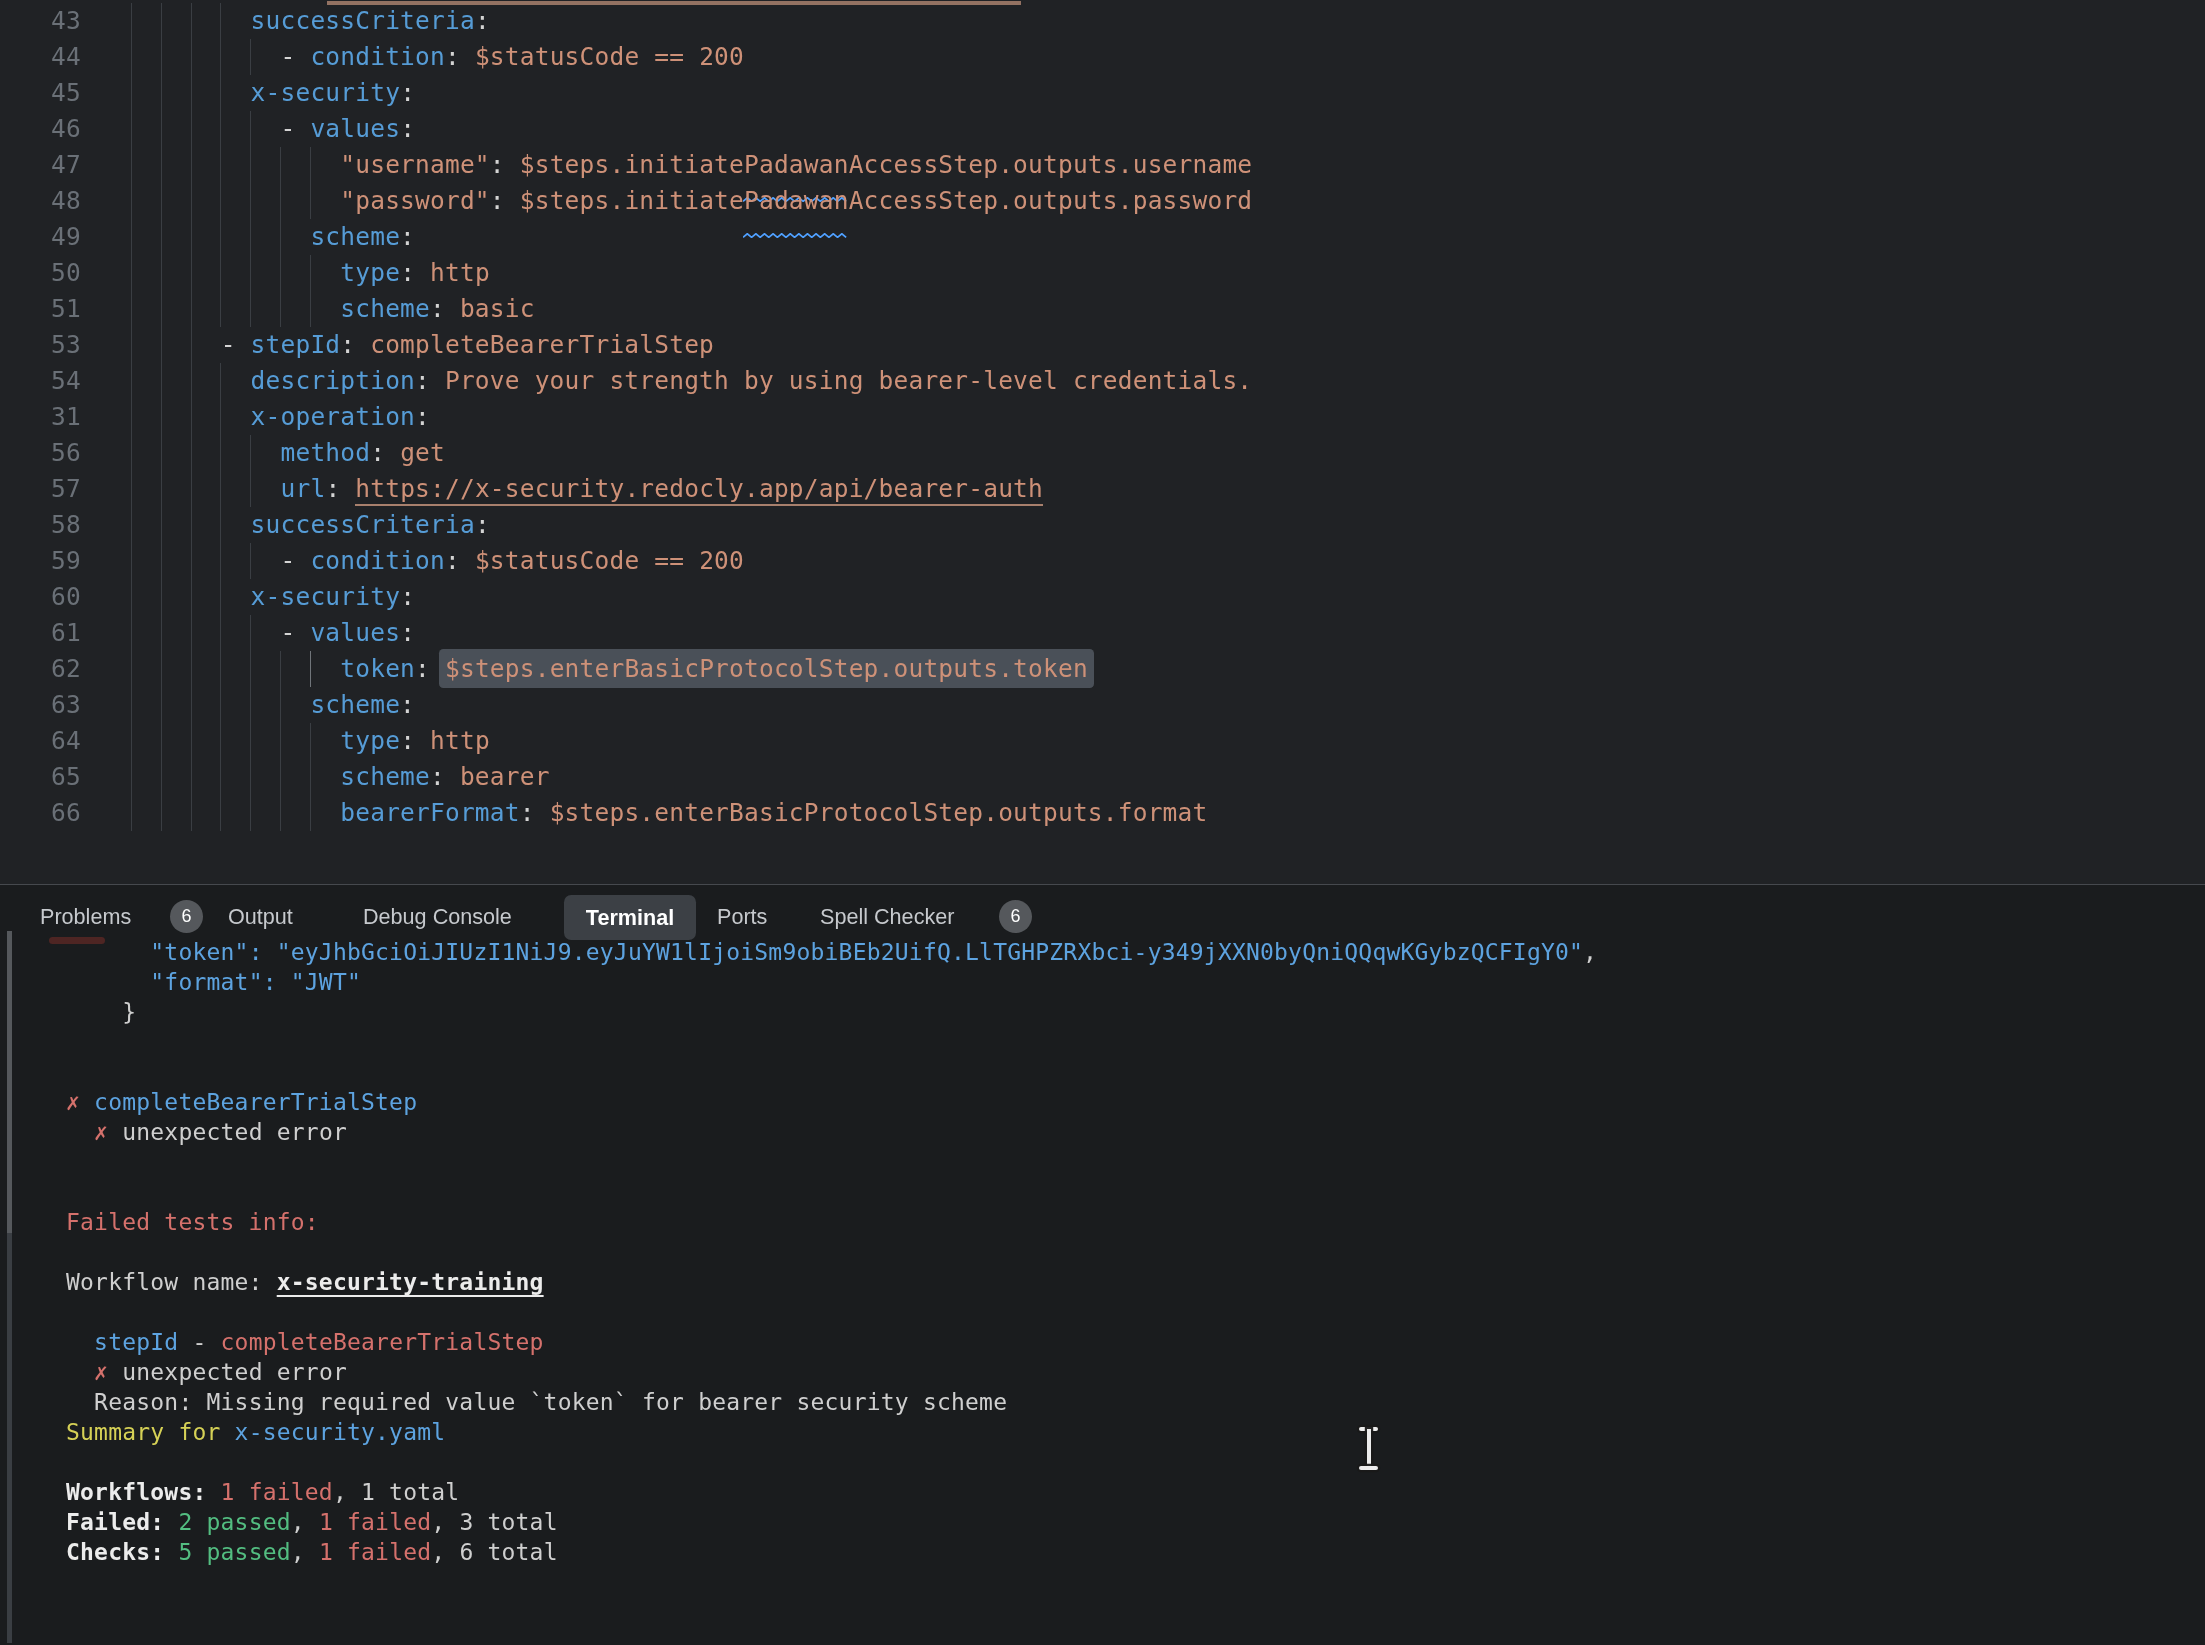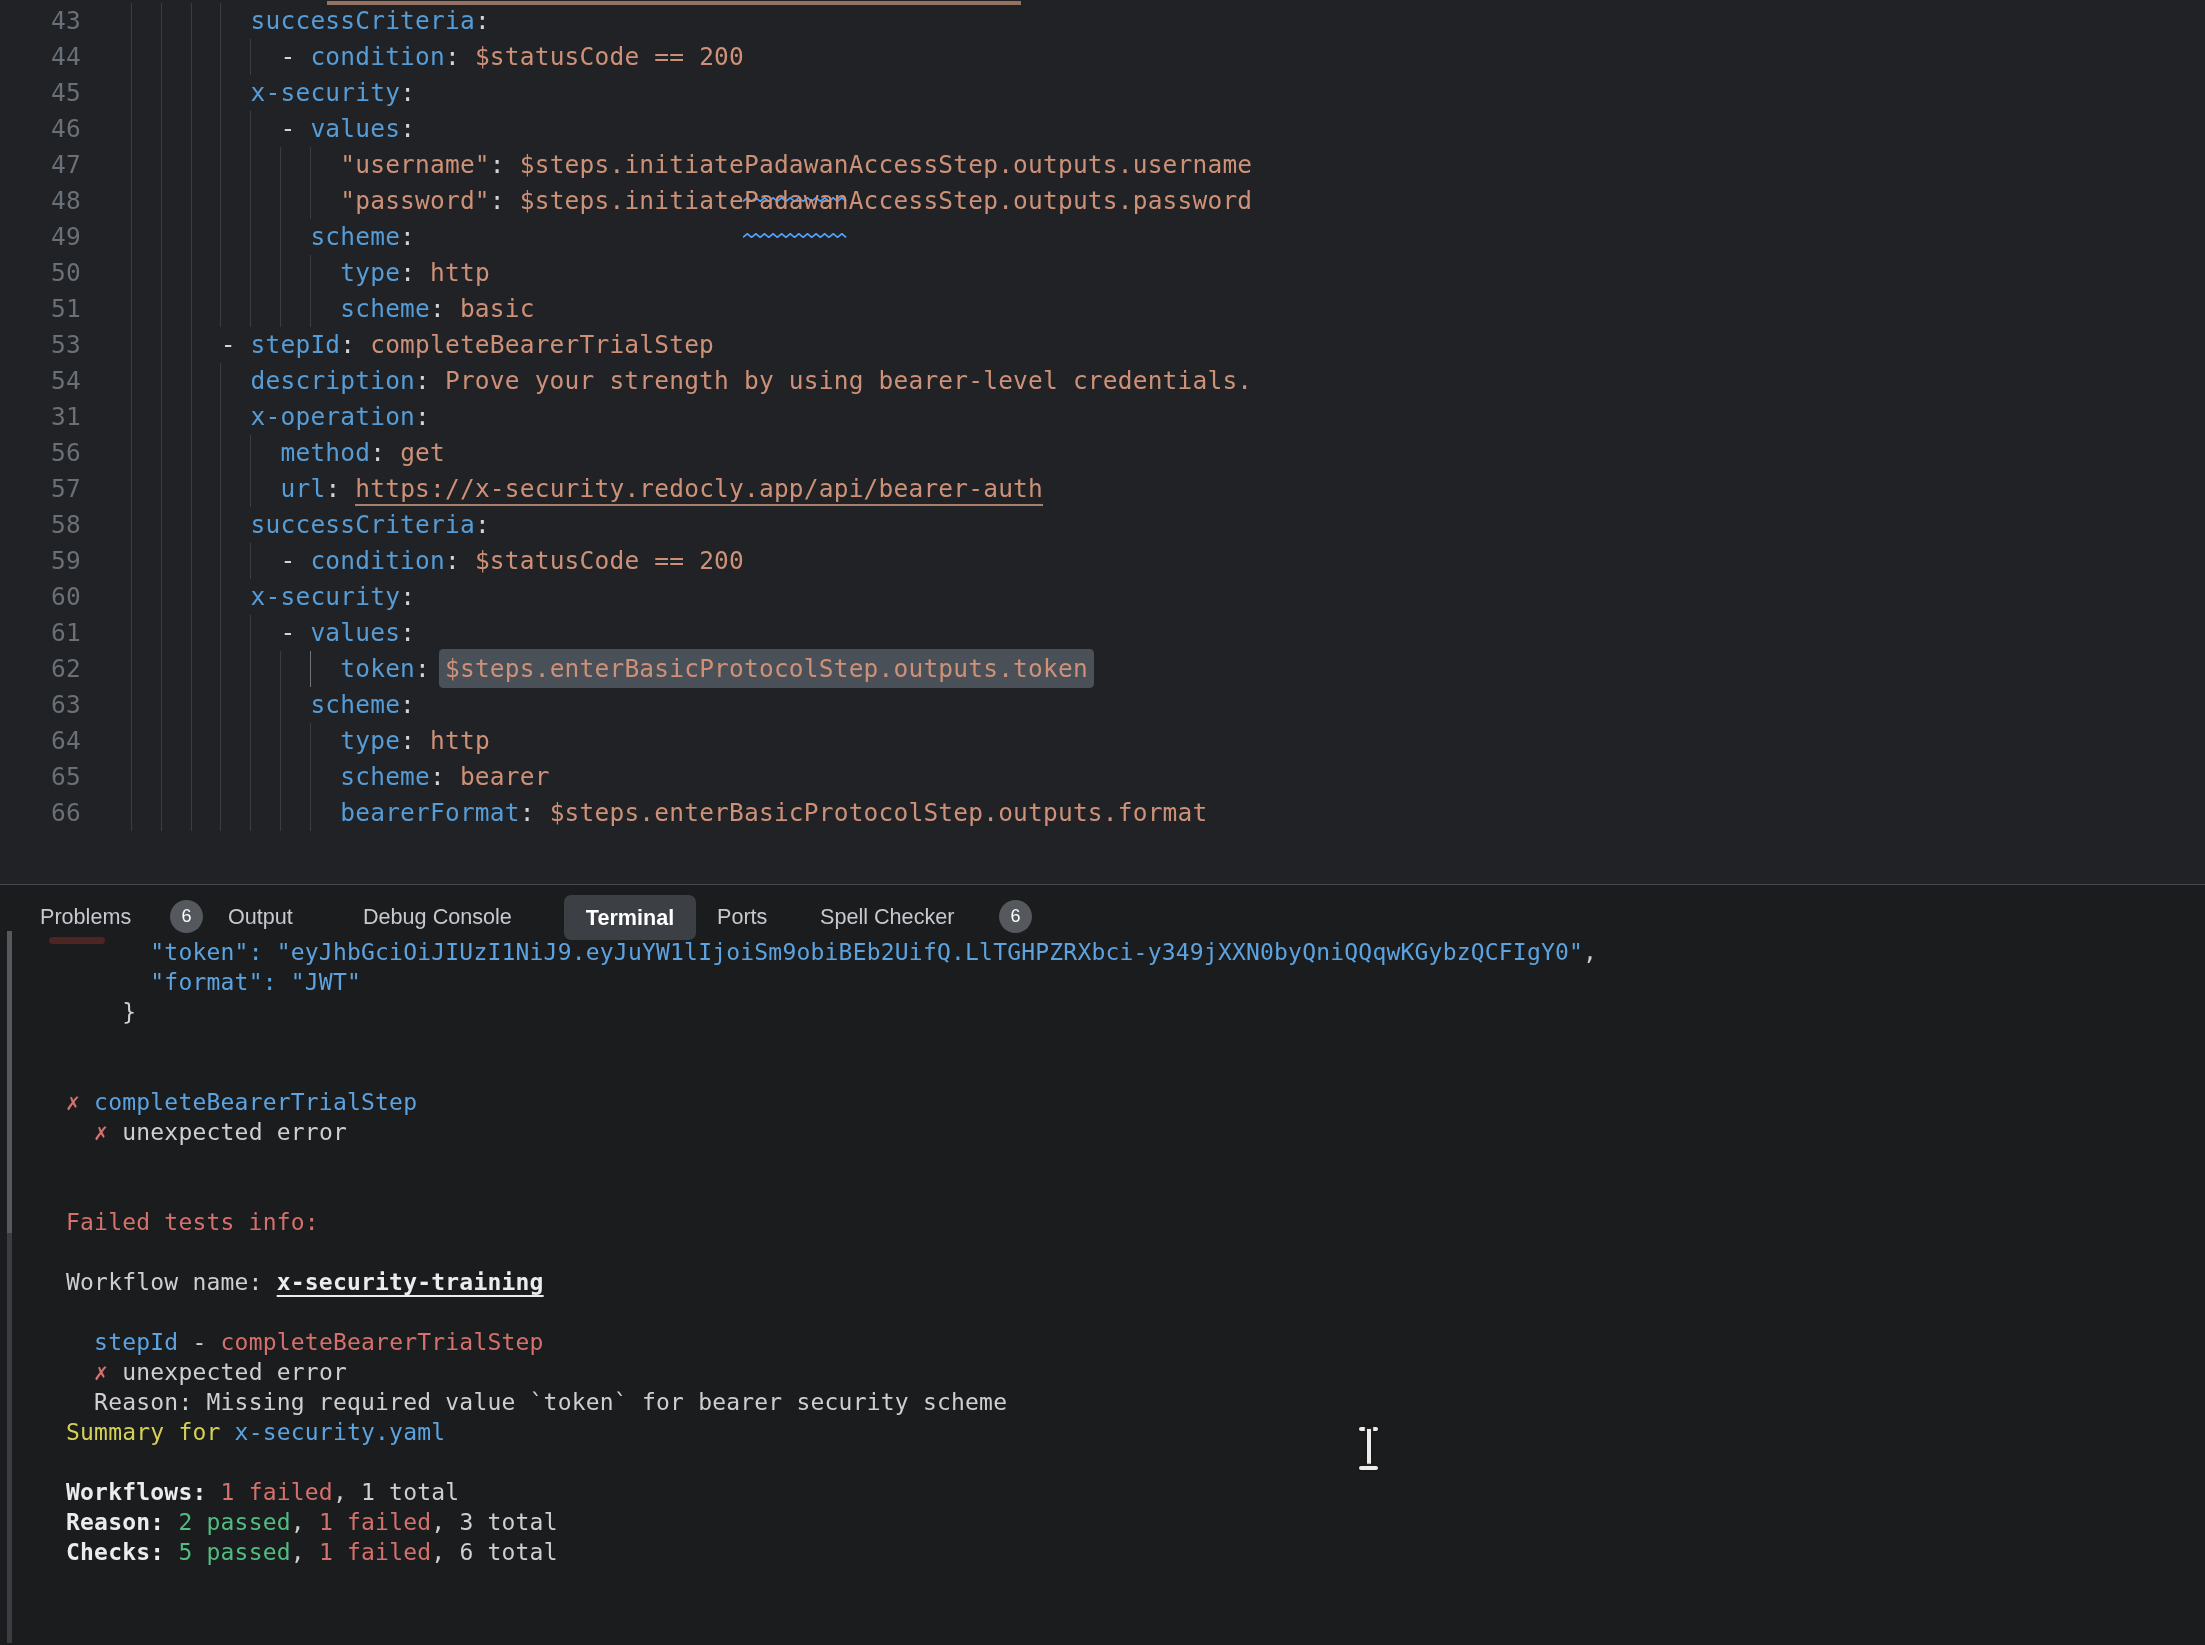--- a/index.html
+++ b/index.html
@@ -145,7 +145,7 @@
       <div class="t-line"><span class="t-y">Summary for </span><span class="t-b">x-security.yaml</span></div>
       <div class="t-line"></div>
       <div class="t-line"><span class="t-bw">Workflows: </span><span class="t-r">1 failed</span><span class="t-w">, 1 total</span></div>
-      <div class="t-line"><span class="t-bw">Reason: </span><span class="t-g">2 passed</span><span class="t-w">, </span><span class="t-r">1 failed</span><span class="t-w">, 3 total</span></div>
+      <div class="t-line"><span class="t-bw">Failed: </span><span class="t-g">2 passed</span><span class="t-w">, </span><span class="t-r">1 failed</span><span class="t-w">, 3 total</span></div>
       <div class="t-line"><span class="t-bw">Checks: </span><span class="t-g">5 passed</span><span class="t-w">, </span><span class="t-r">1 failed</span><span class="t-w">, 6 total</span></div>
     </div>
 

